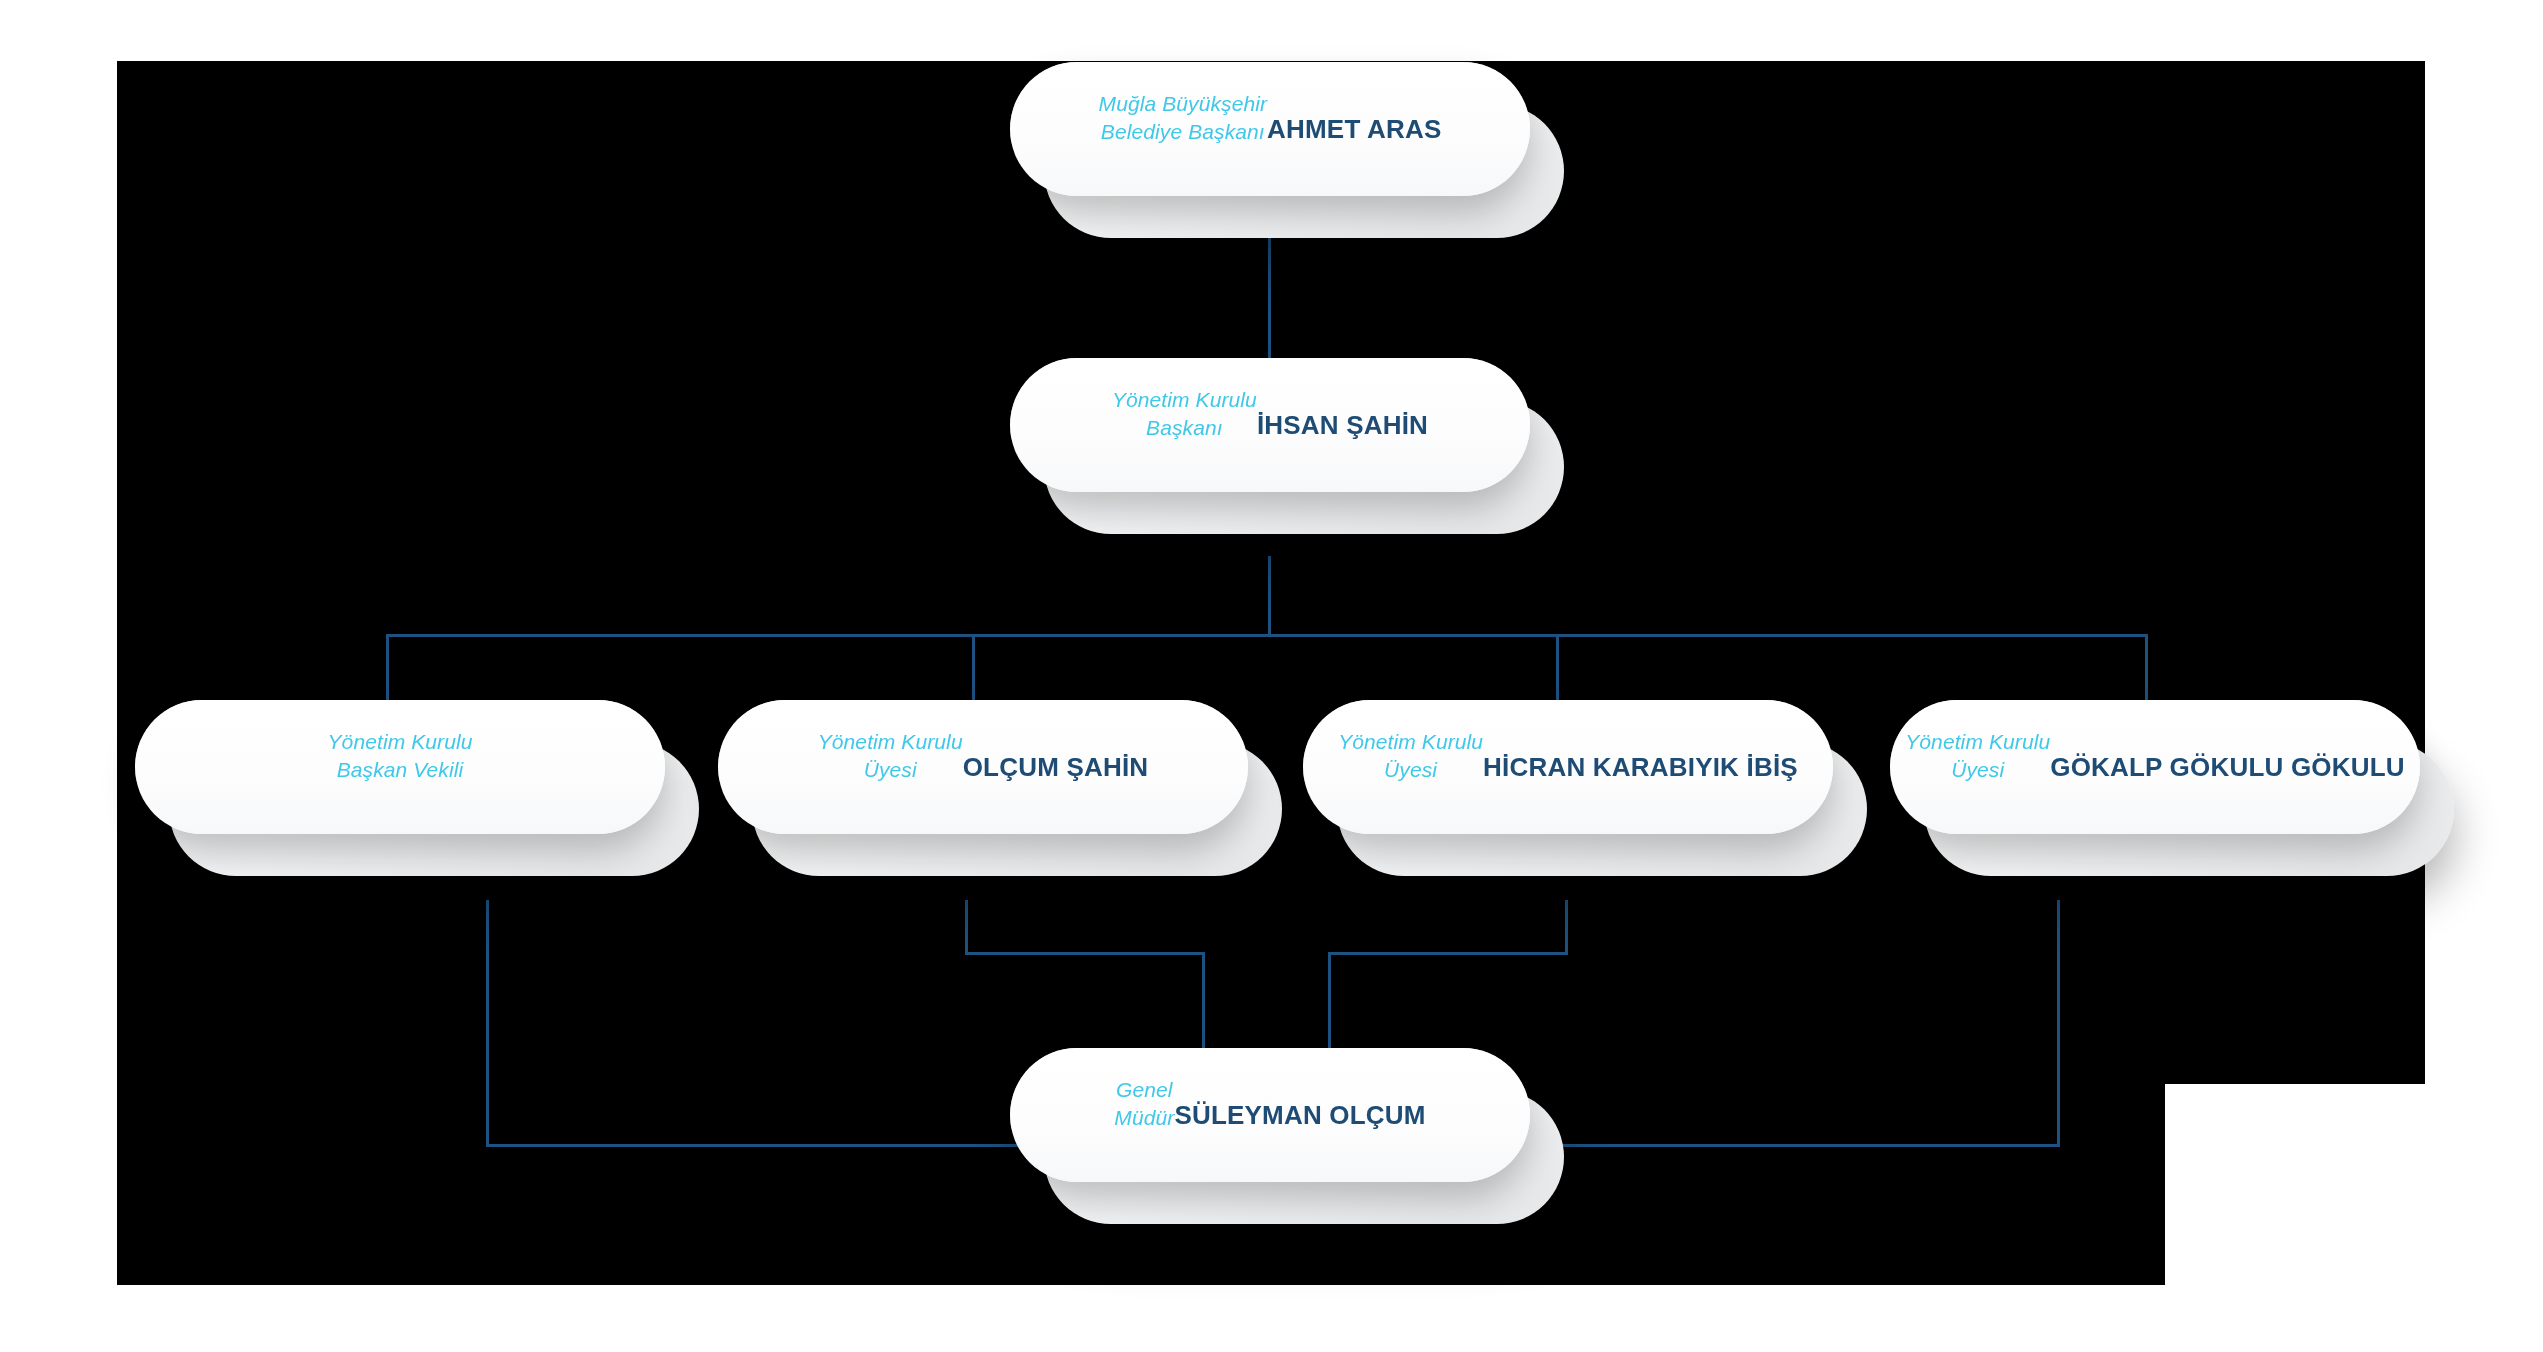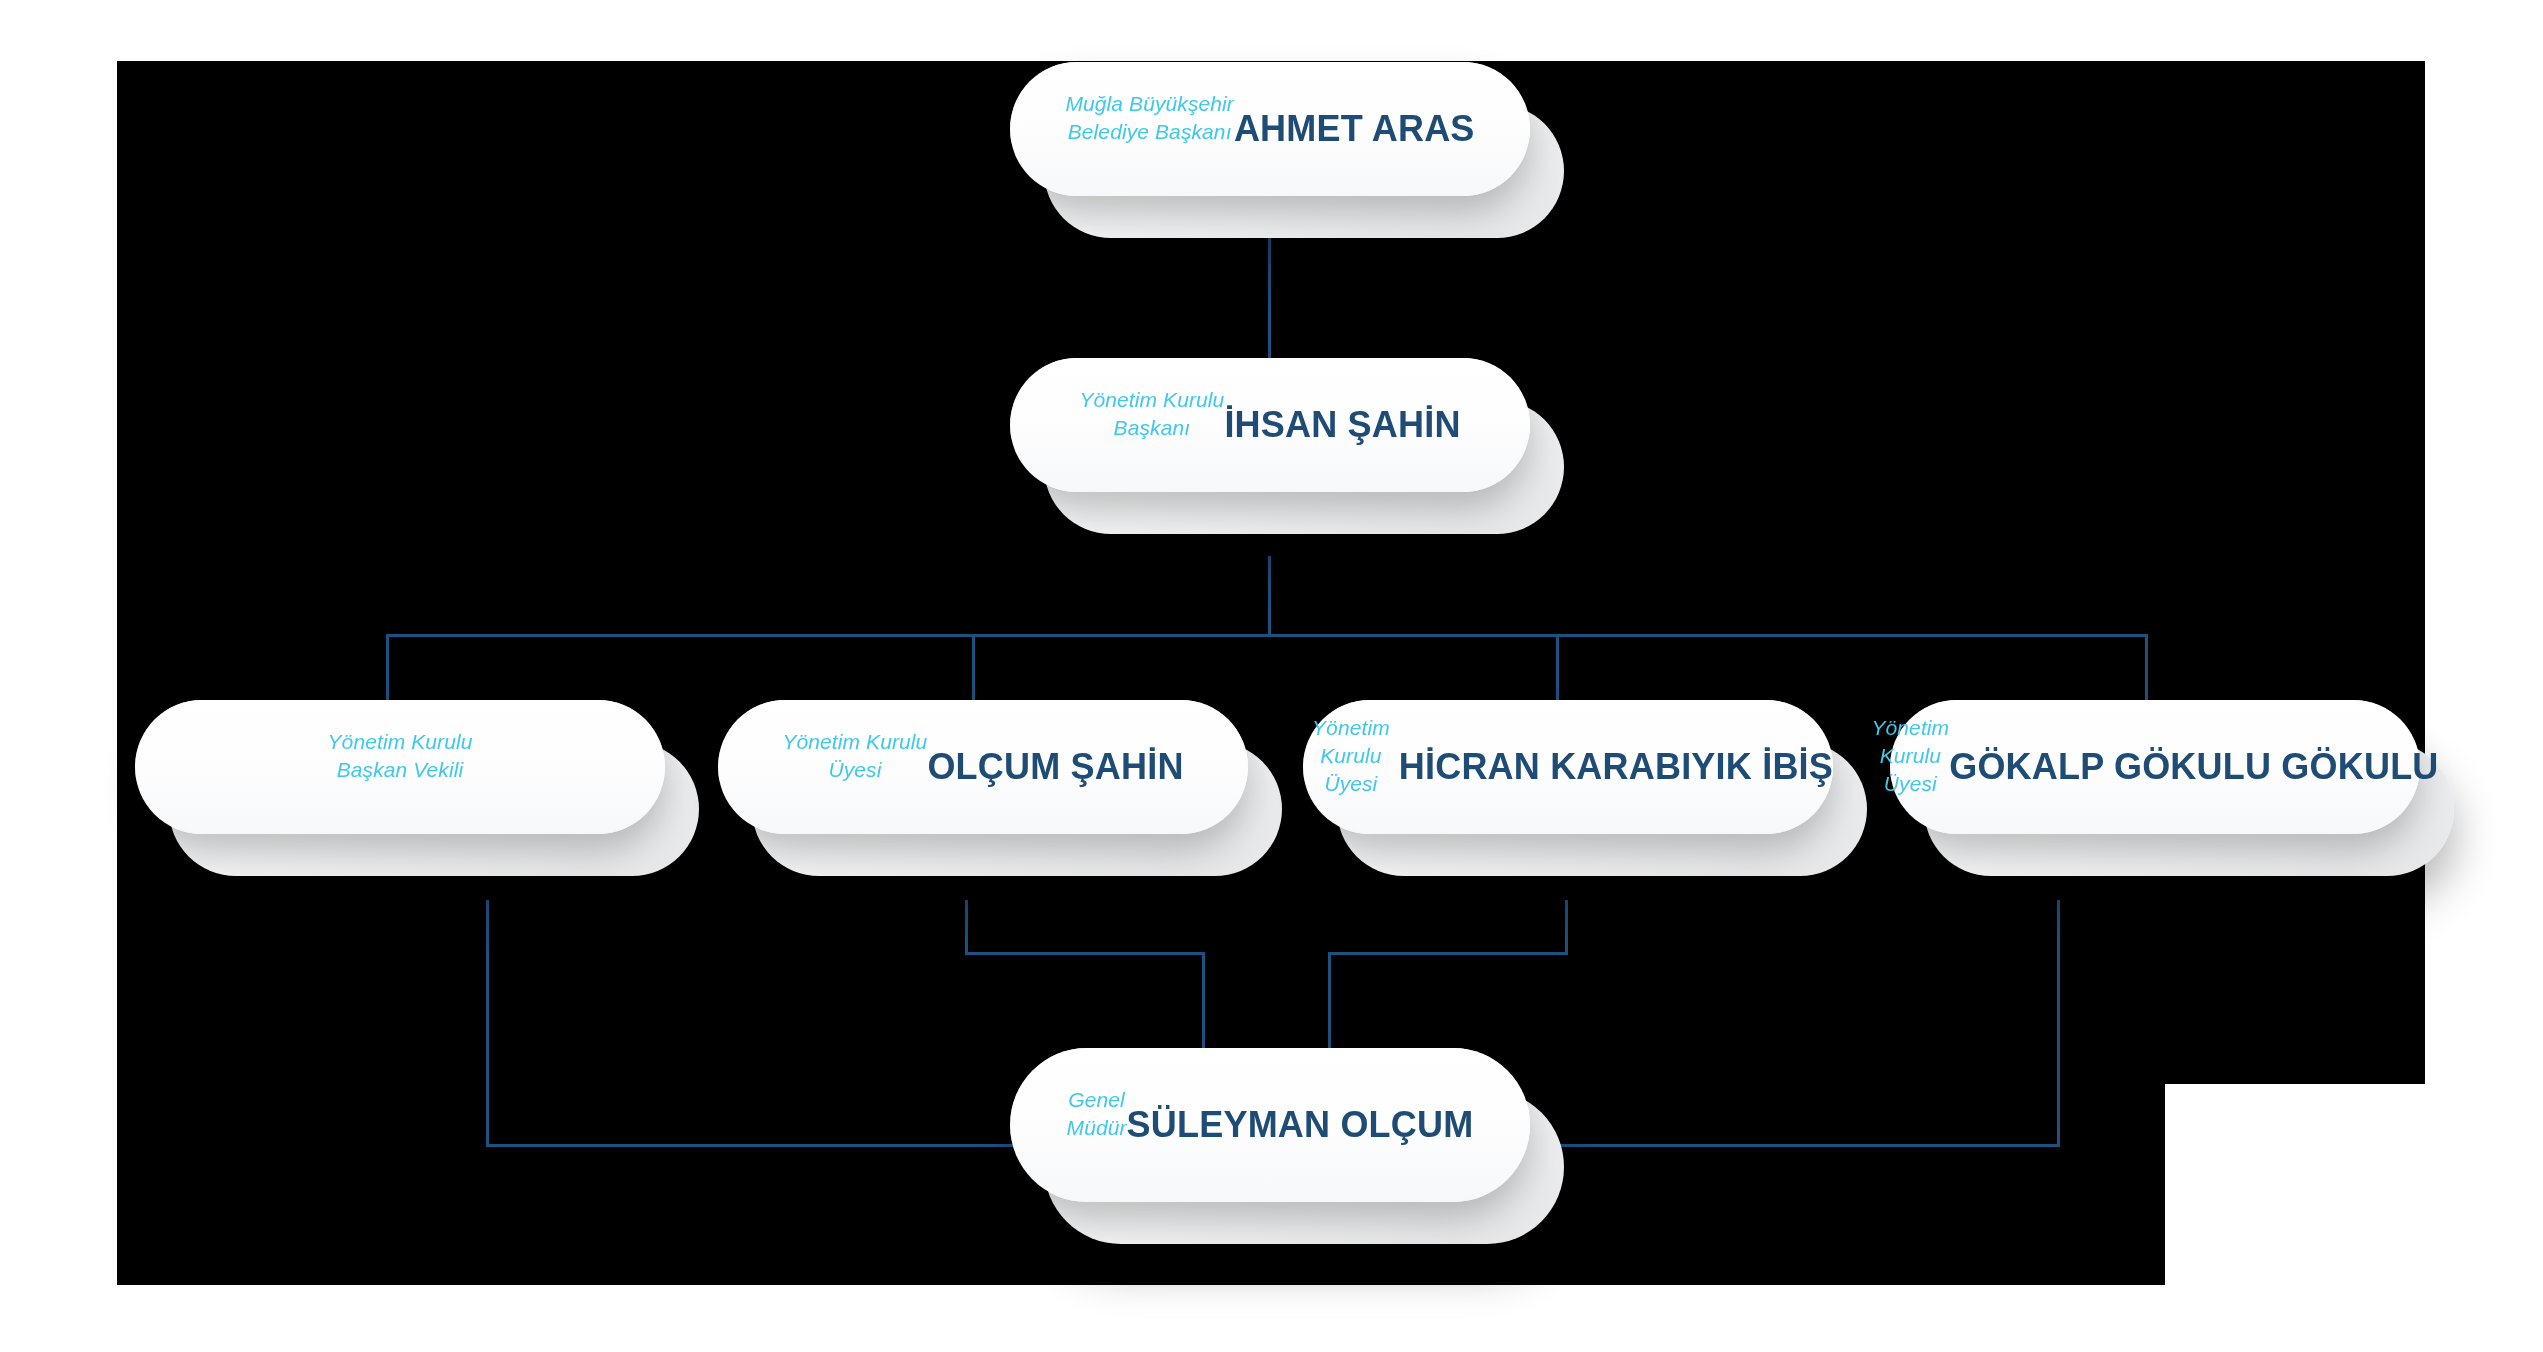--- a/index.html
+++ b/index.html
@@ -87,7 +87,7 @@
   }
   .node .name {
     color: #1e4c75;
-    font-size: 36px;
+    font-size: 26px;
     font-weight: 700;
     text-align: right;
     letter-spacing: 0.2px;

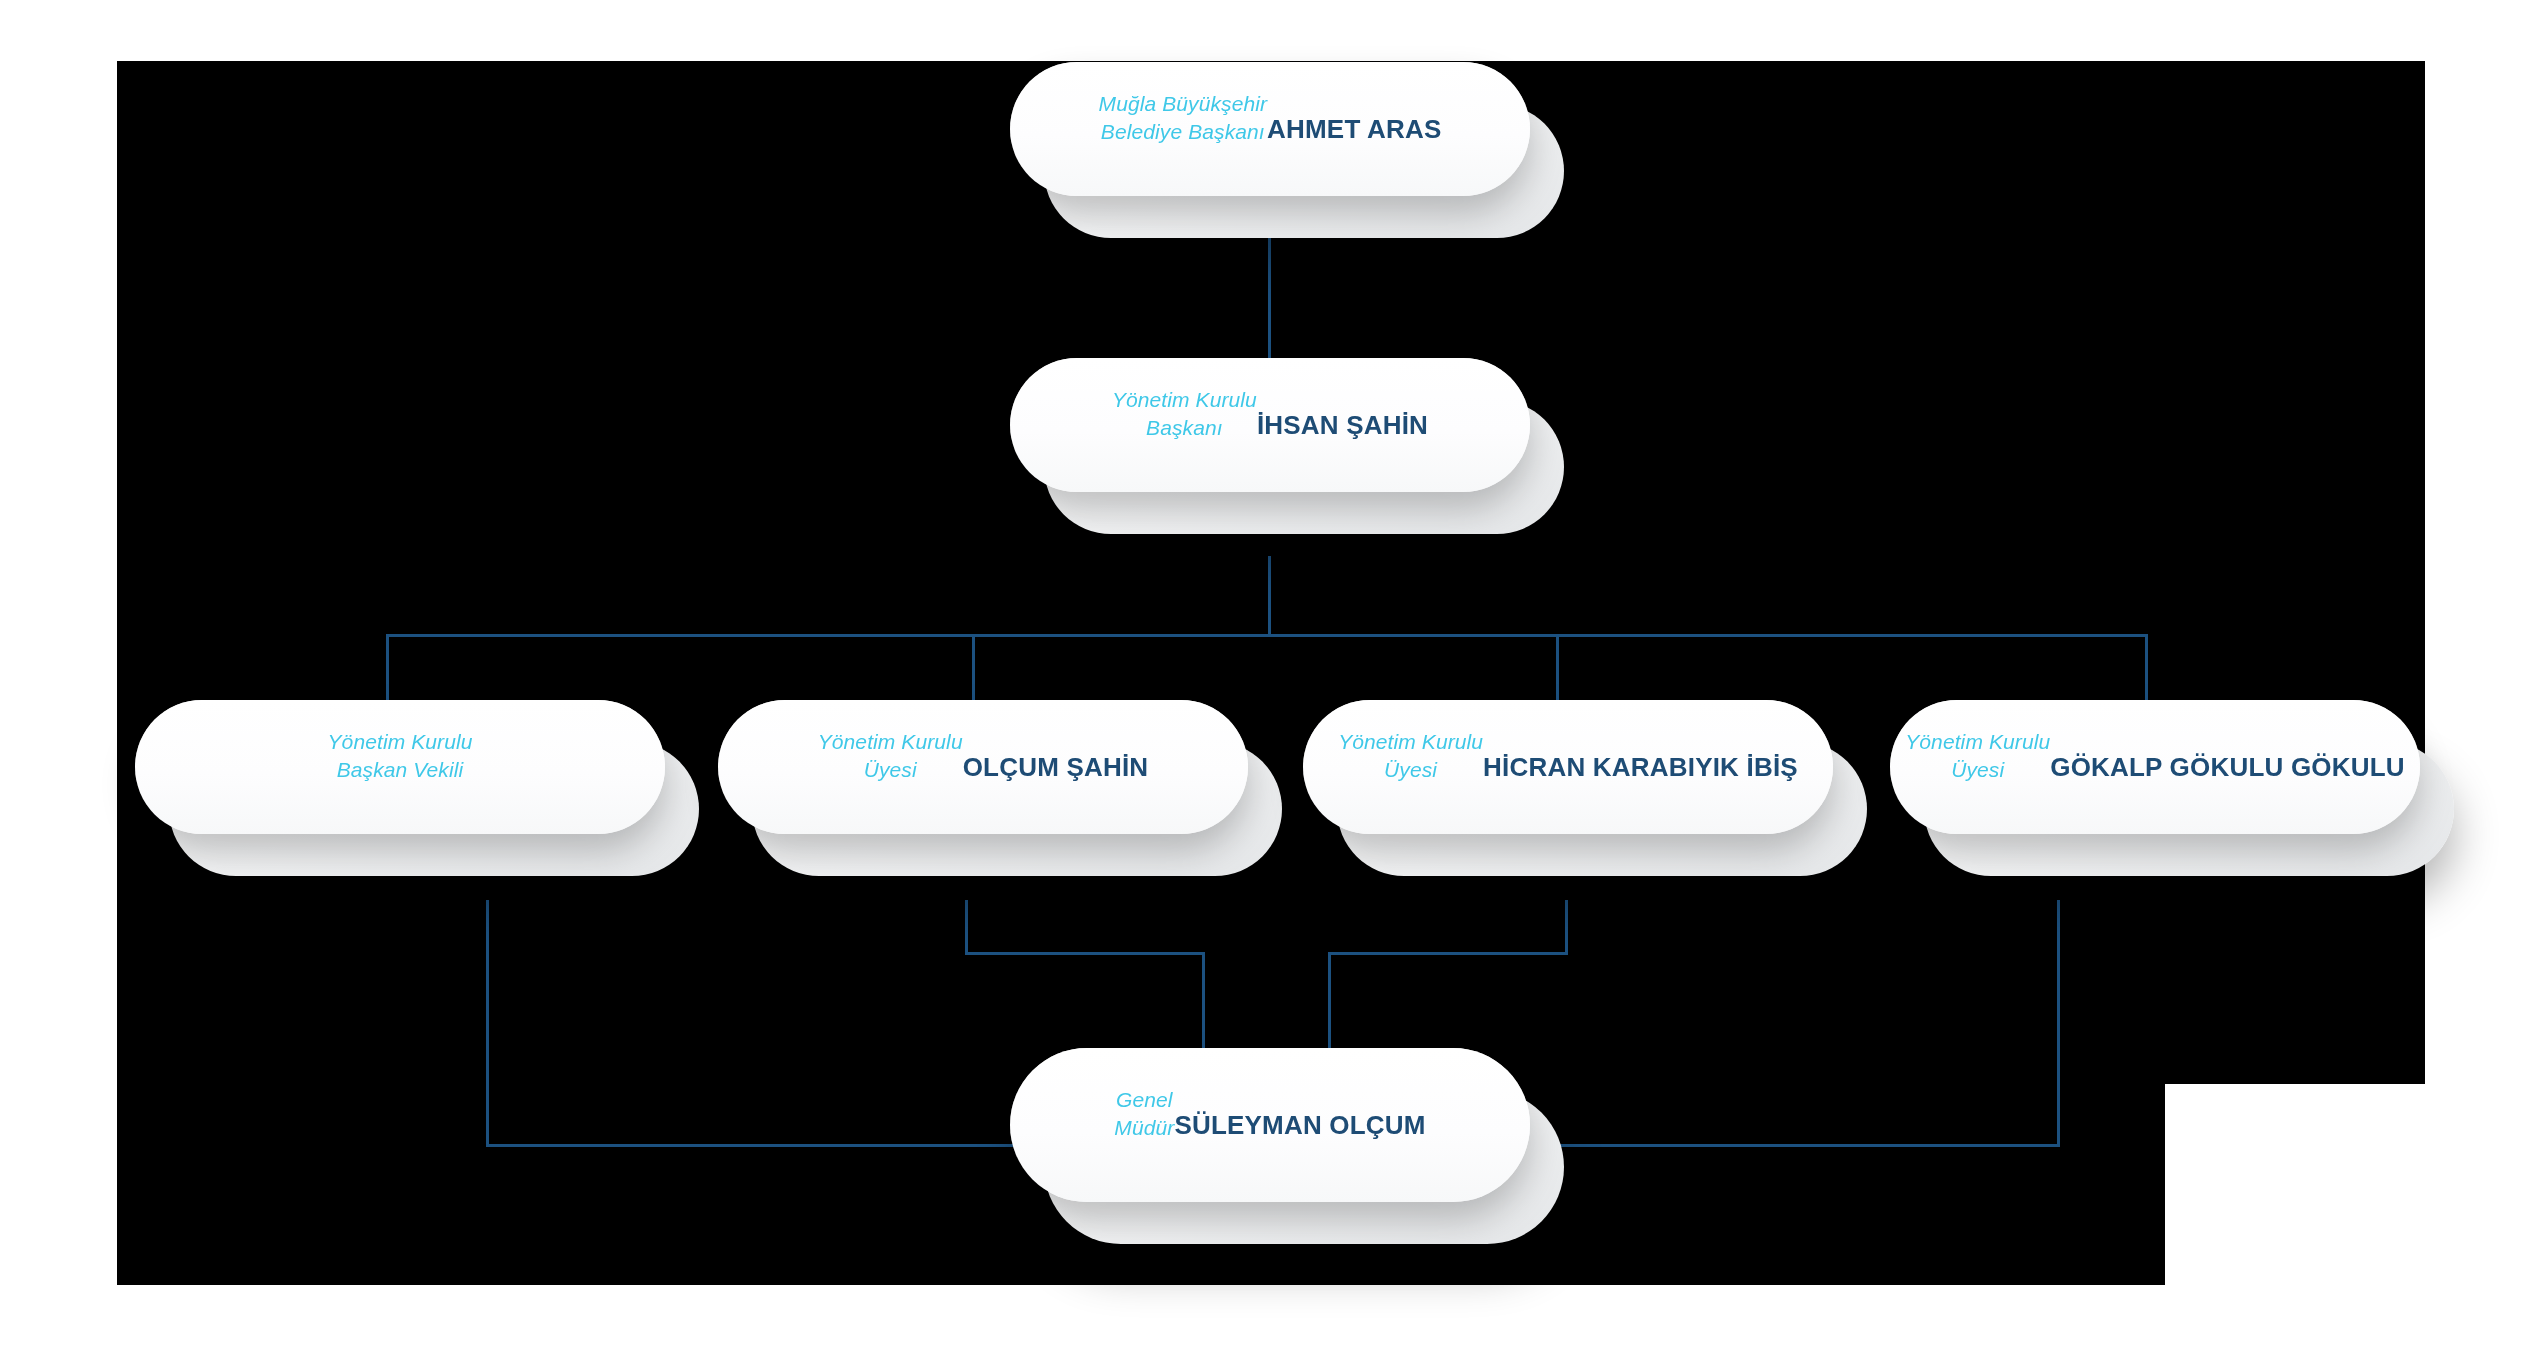--- a/index.html
+++ b/index.html
@@ -181,7 +181,7 @@
     </div>
   </div>
 
-  <div class="node" style="left:1010px; top:1048px; width:520px; height:154px;">
+  <div class="node" style="left:1010px; top:1048px; width:520px; height:134px;">
     <div class="plate"></div>
     <div class="face">
       <div class="title">Genel

